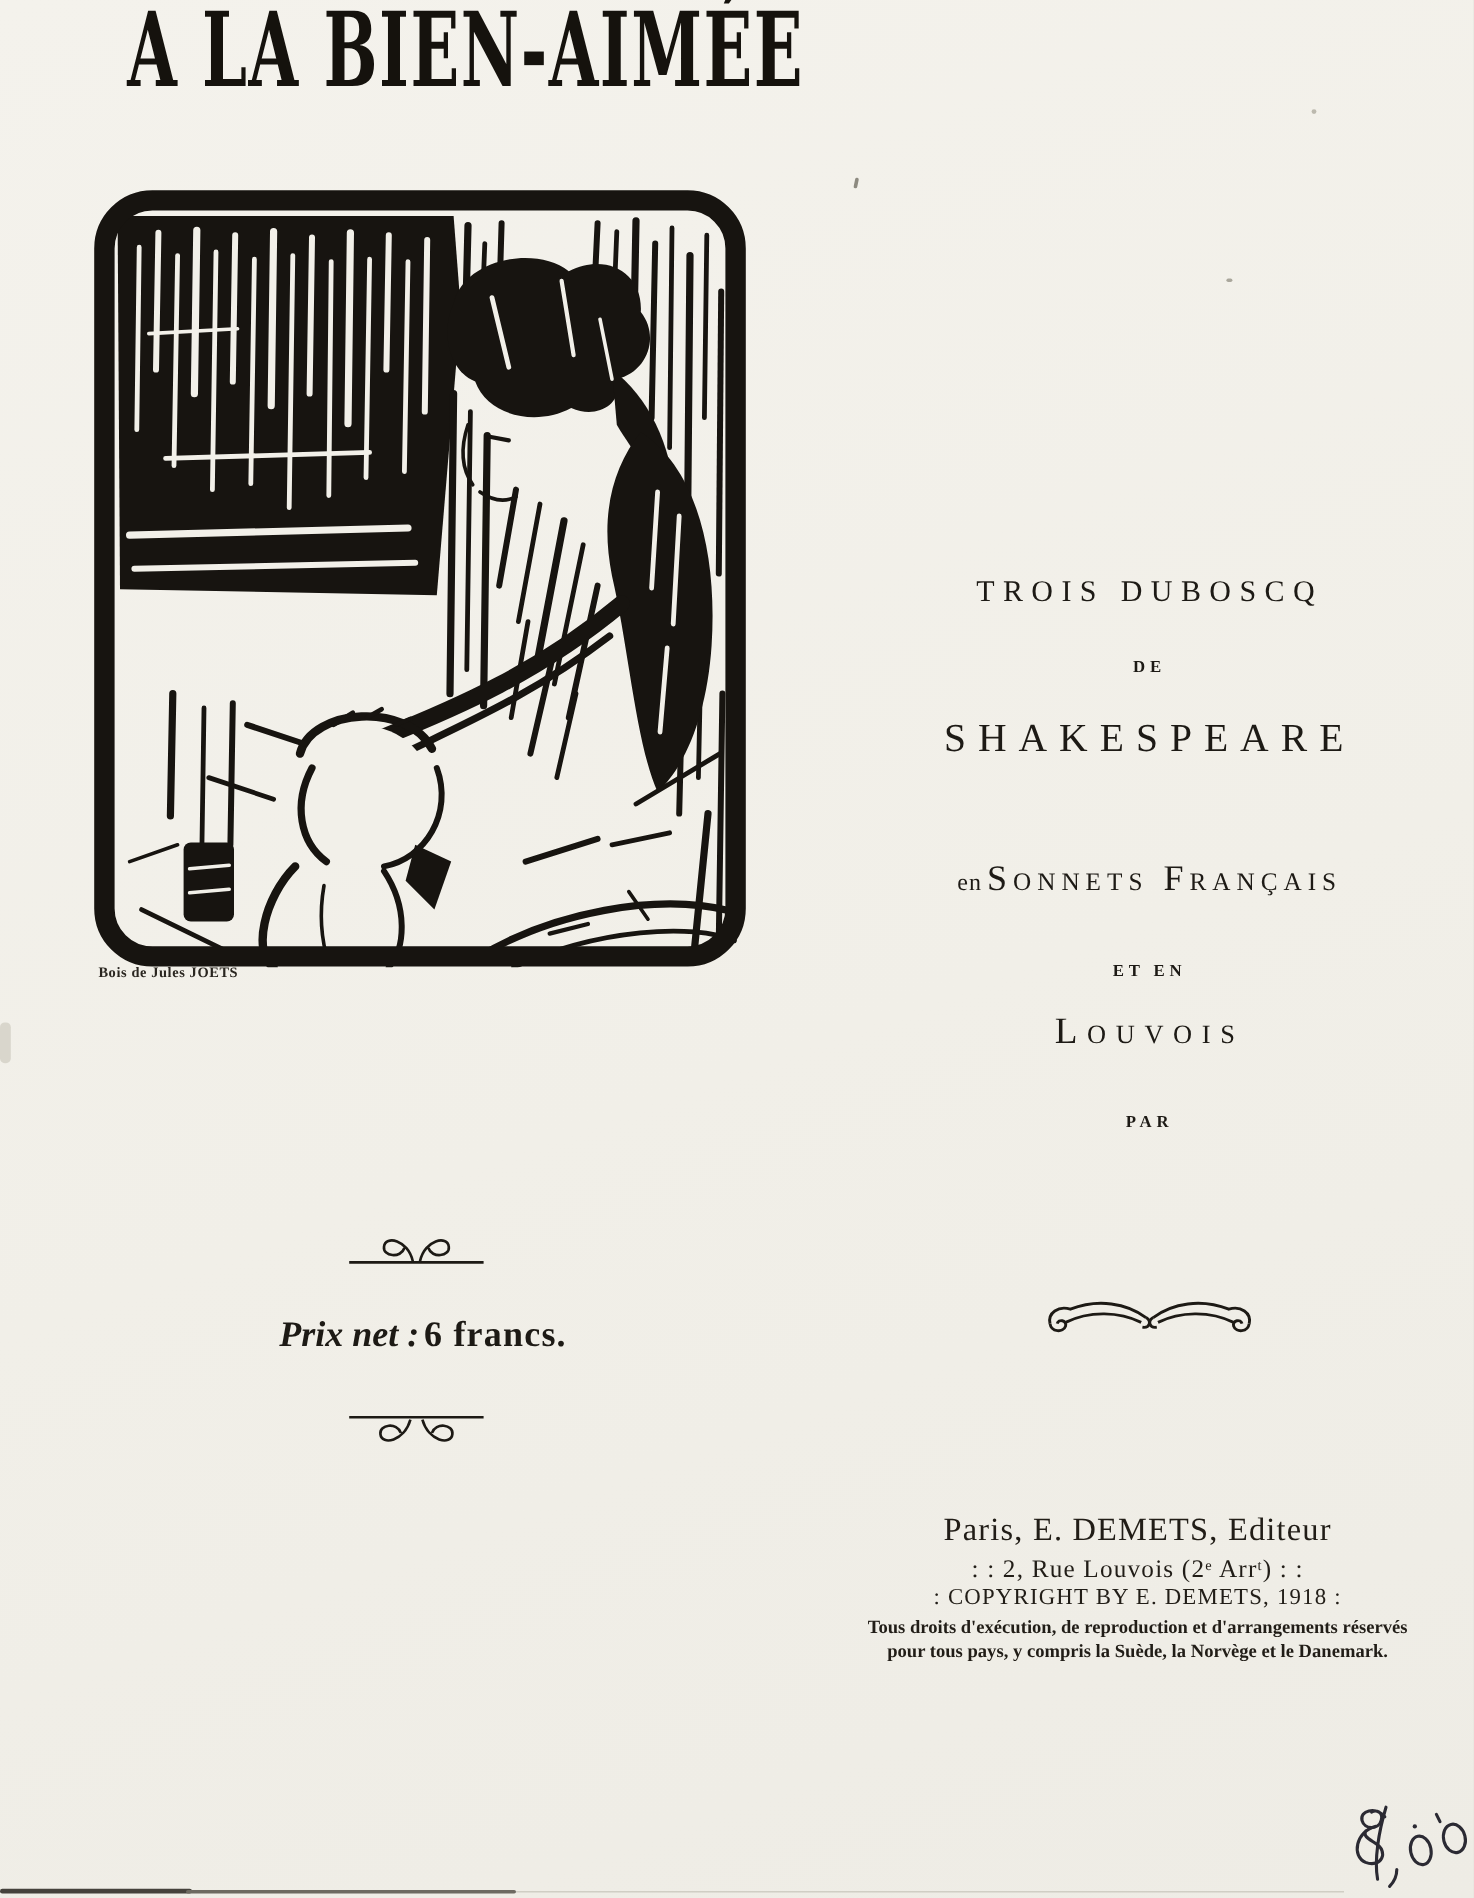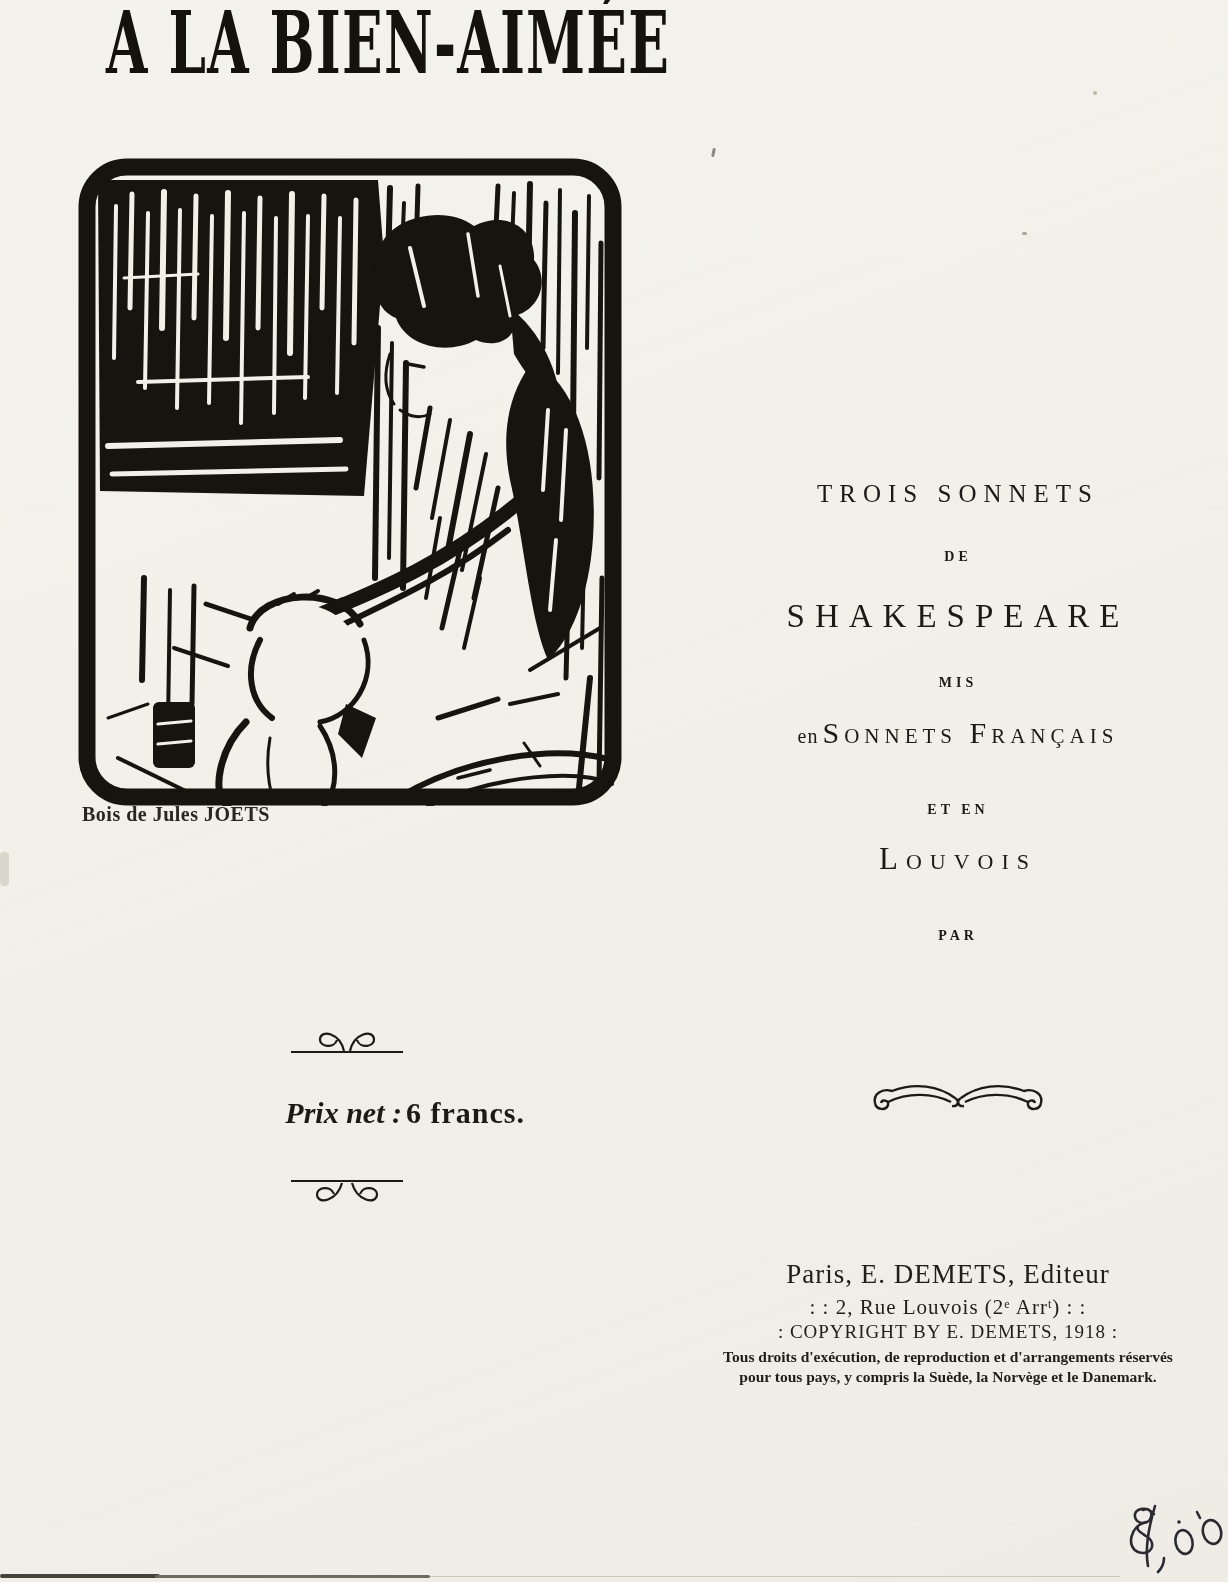--- a/index.html
+++ b/index.html
@@ -203,7 +203,7 @@
   <div class="abs art-caption">Bois de Jules JOETS</div>
 
   <div class="abs rcol">
-    <div class="line-caps-lg" style="top:480px">TROIS SONNETS</div>
+    <div class="line-caps-lg" style="top:480px">TROIS DUBOSCQ</div>
     <div class="line-caps-sm" style="top:549px">DE</div>
     <div class="line-shakespeare" style="top:598px">SHAKESPEARE</div>
     <div class="line-caps-sm" style="top:675px">MIS</div>

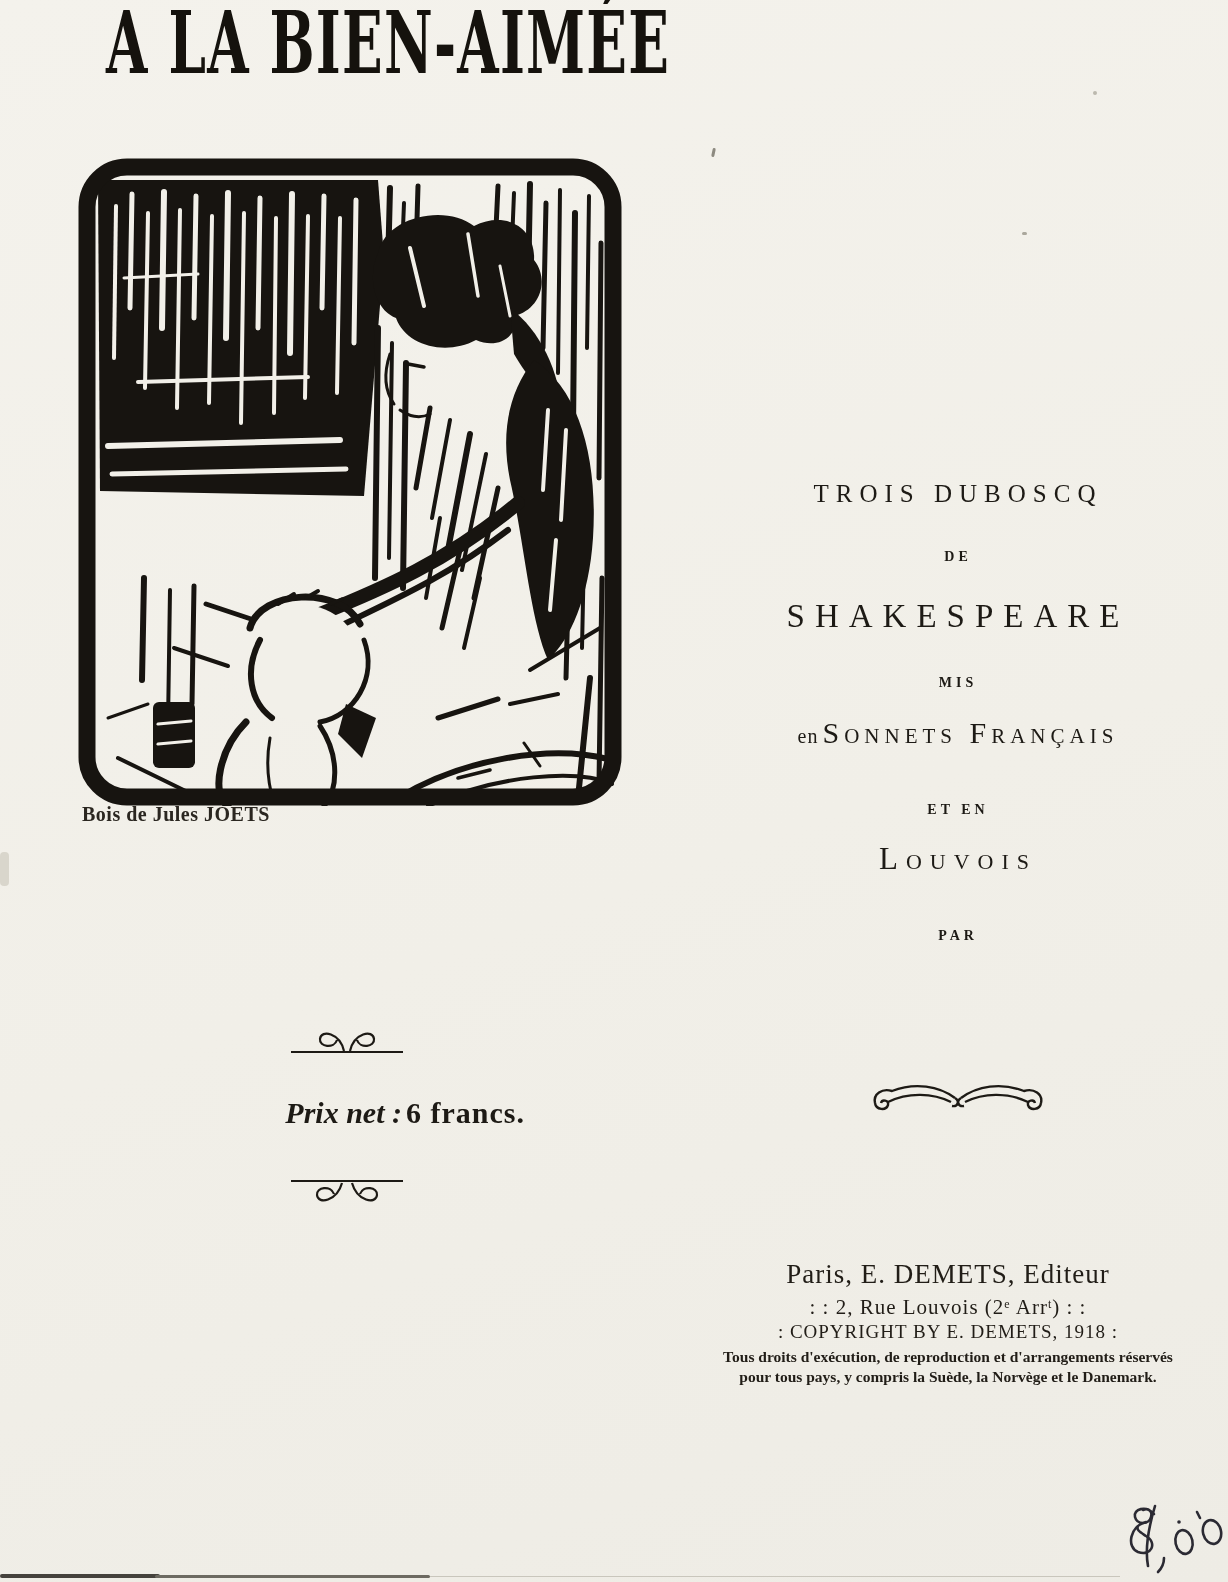--- a/index.html
+++ b/index.html
@@ -206,7 +206,6 @@
     <div class="line-caps-lg" style="top:480px">TROIS DUBOSCQ</div>
     <div class="line-caps-sm" style="top:549px">DE</div>
     <div class="line-shakespeare" style="top:598px">SHAKESPEARE</div>
-    <div class="line-caps-sm" style="top:675px">MIS</div>
     <div class="line-mixed" style="top:716px">
       <span class="lower">en</span>
       <span class="sc">Sonnets Français</span>

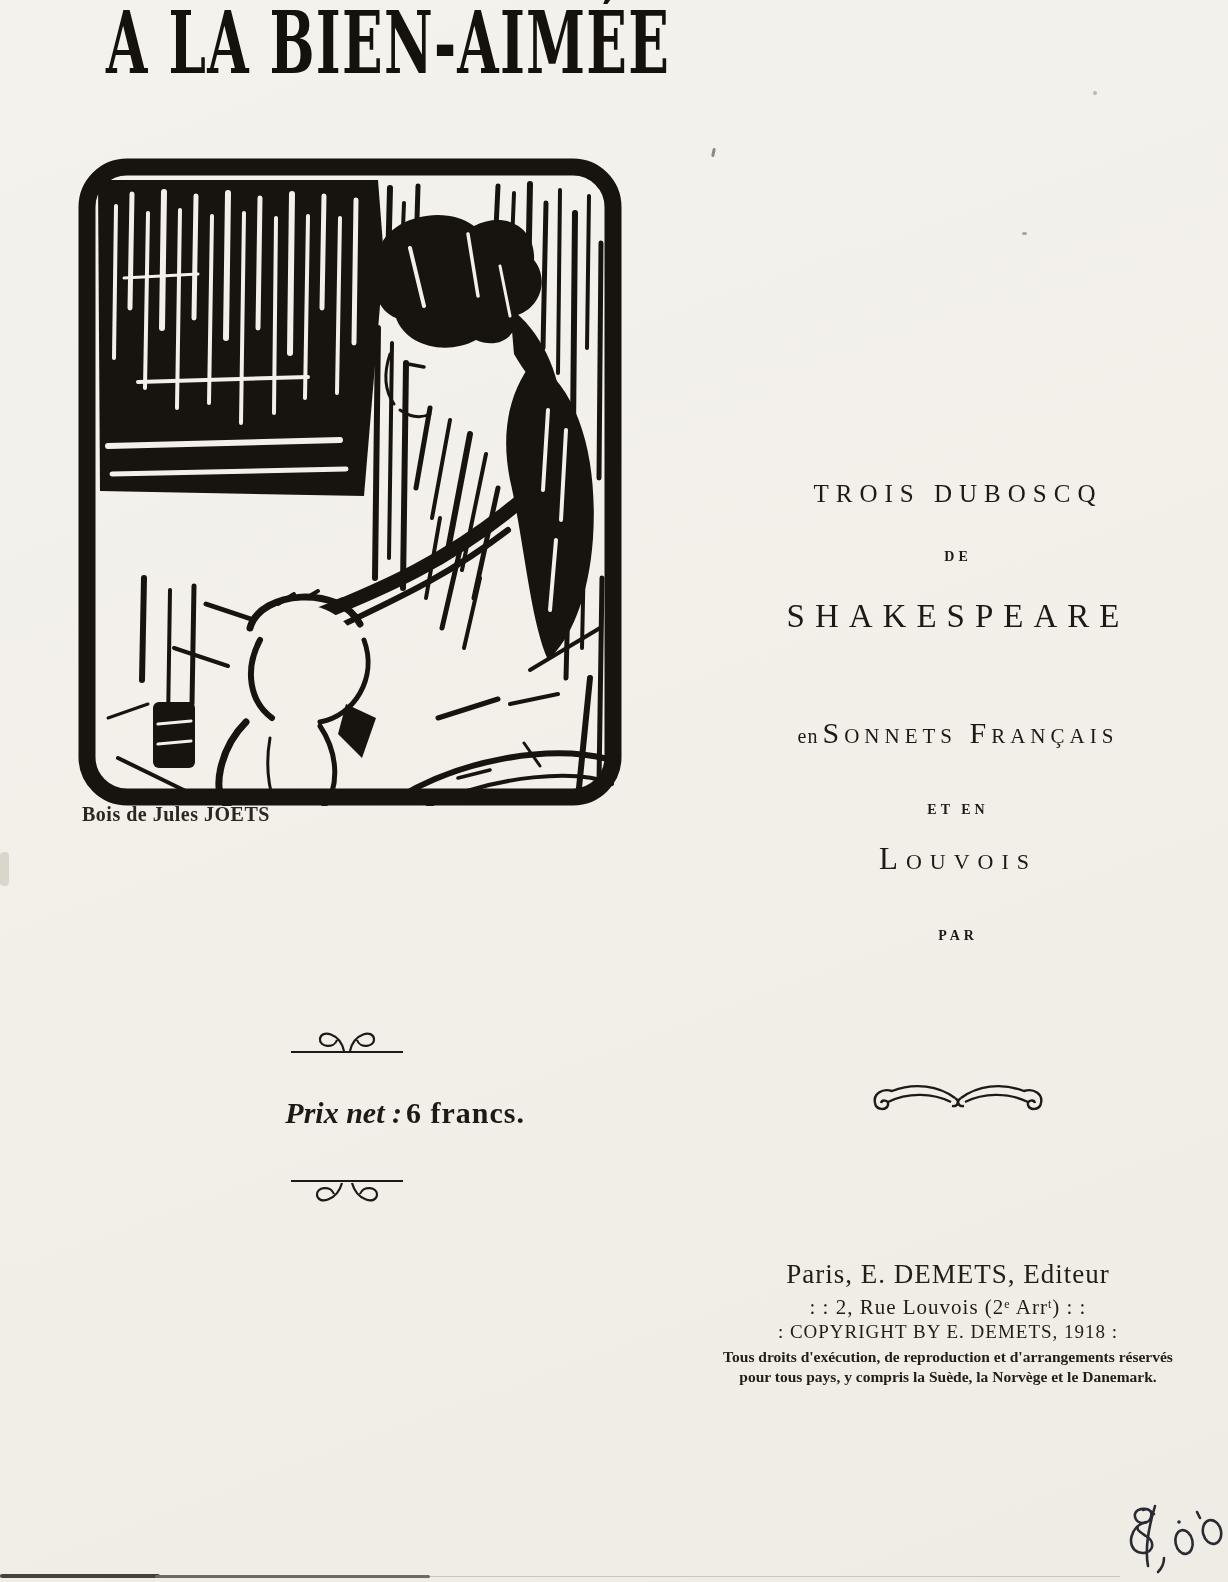--- a/index.html
+++ b/index.html
@@ -32,7 +32,7 @@
   .woodcut{left:78px;top:158px;}
   .art-caption{
     left:82px;top:803px;
-    font-size:20px;font-weight:700;
+    font-size:12px;font-weight:700;
     letter-spacing:0.5px;
     color:#2a2620;
   }

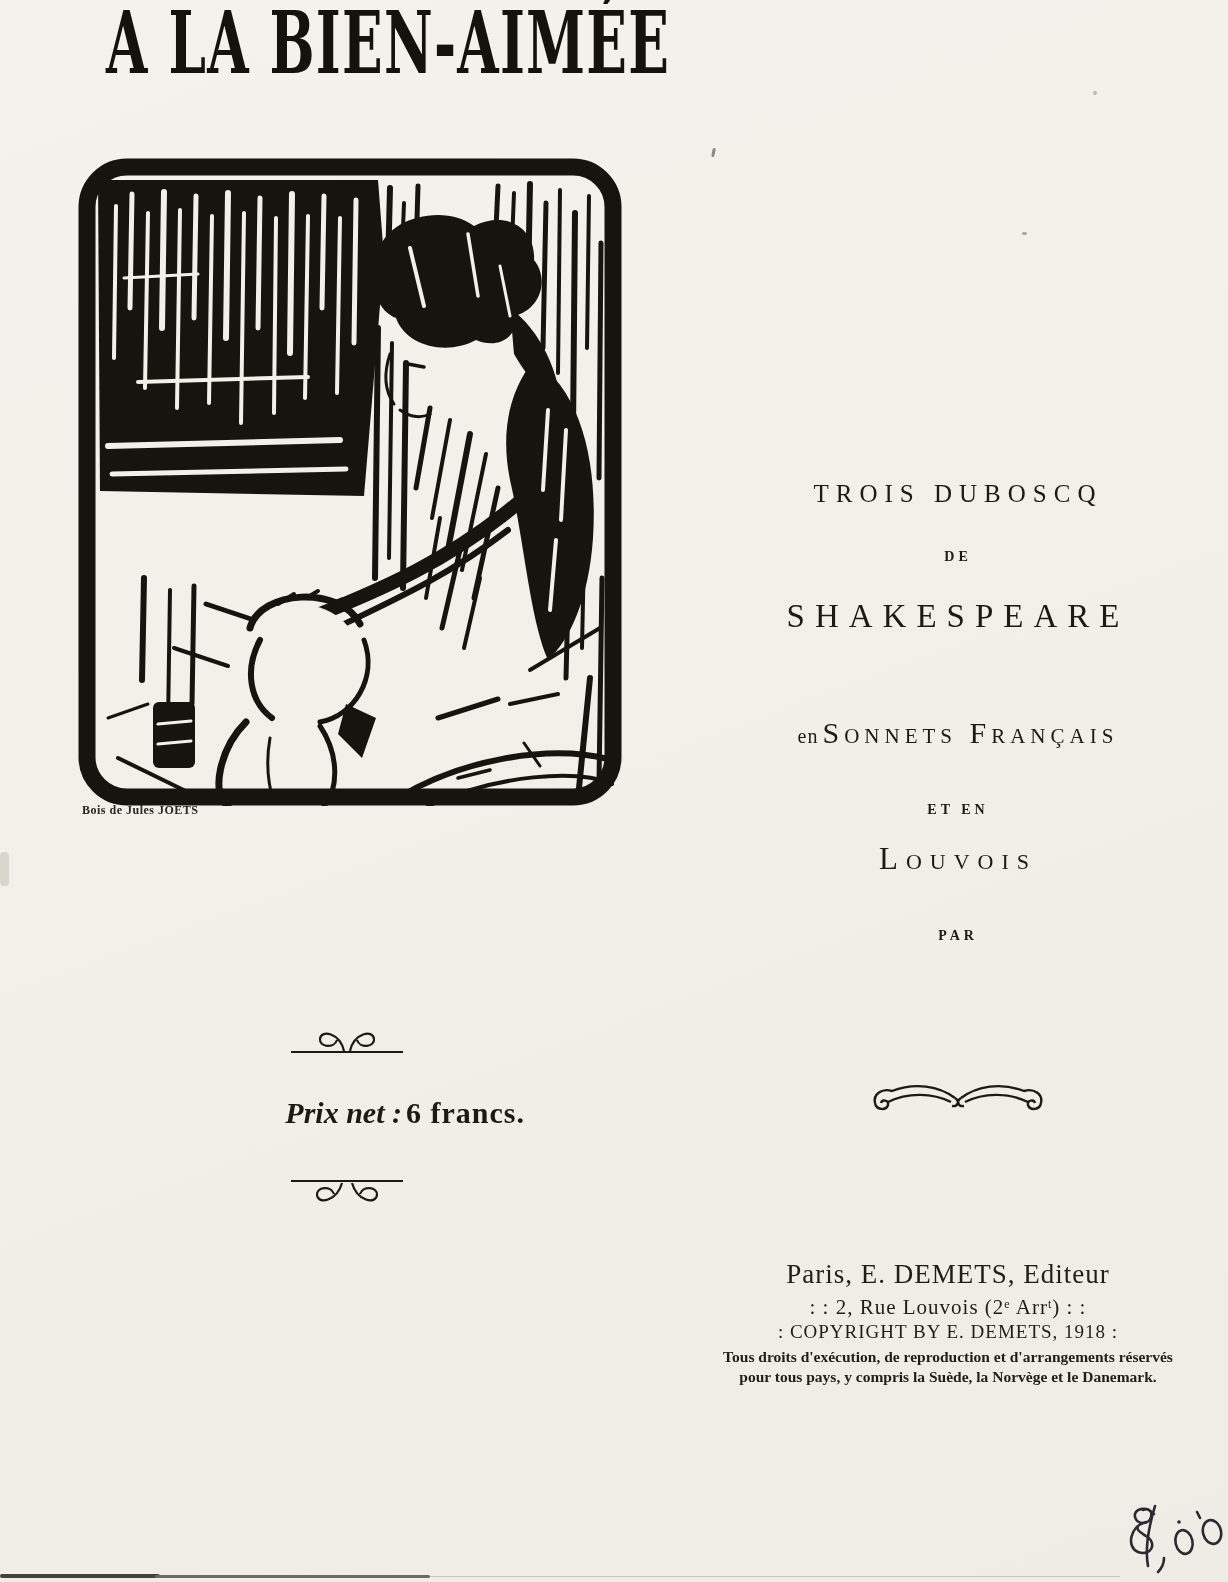--- a/index.html
+++ b/index.html
@@ -52,7 +52,7 @@
   .flourish-right{left:163px !important;width:190px !important;}
 
   
-  .price-block{left:180px;top:1096px;width:345px;text-align:right;white-space:nowrap;}
+  .price-block{left:180px;top:1096px;width:345px;text-align:center;white-space:nowrap;}
   .price-block .lbl{font-style:italic;font-weight:700;font-size:30px;}
   .price-block .val{font-weight:700;font-size:30px;letter-spacing:1px;}
   .orn-left{left:287px;}

